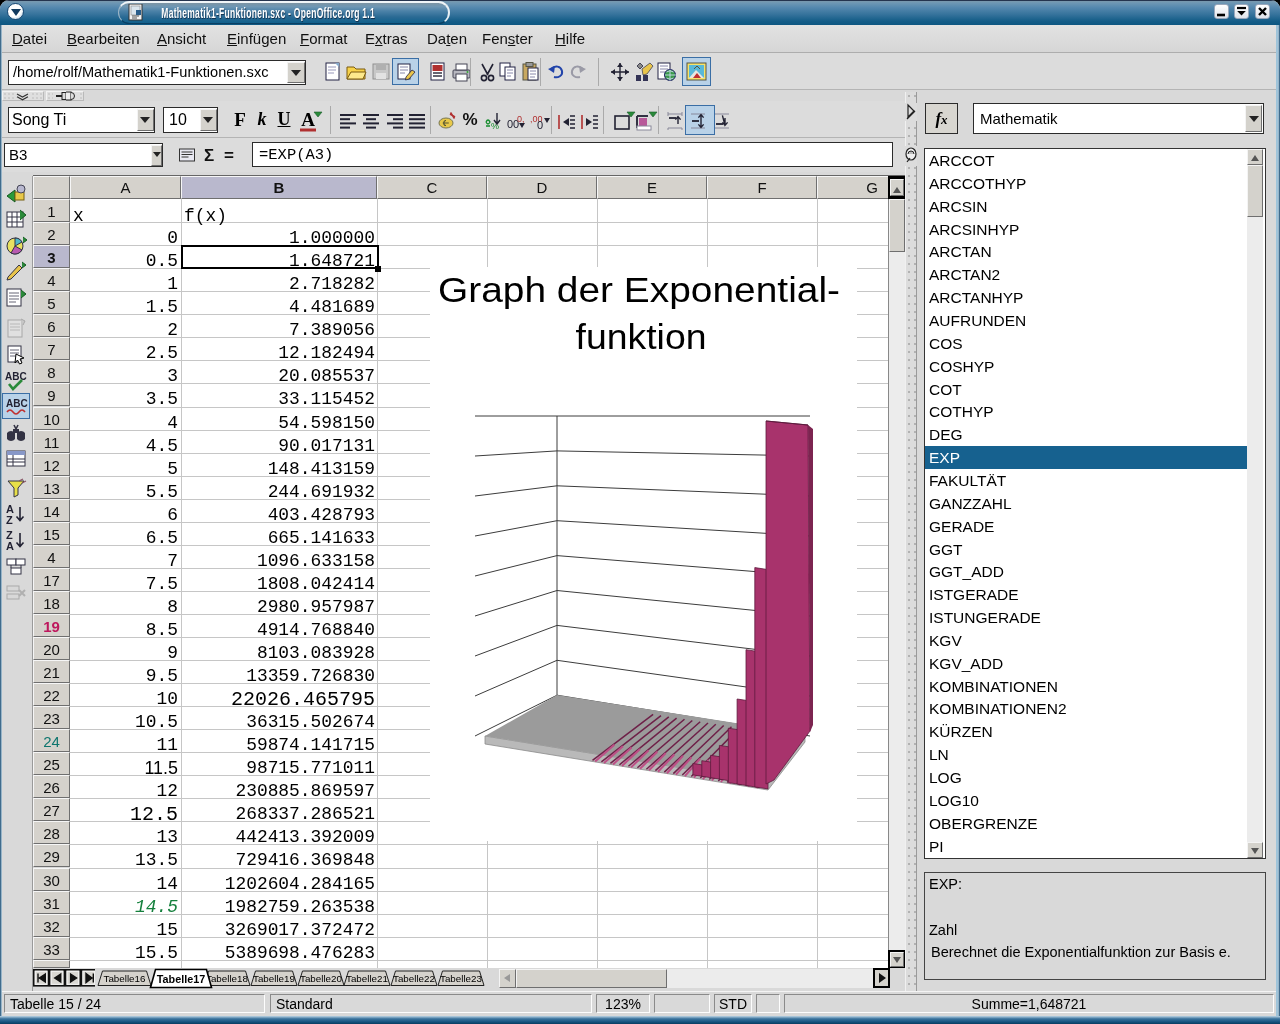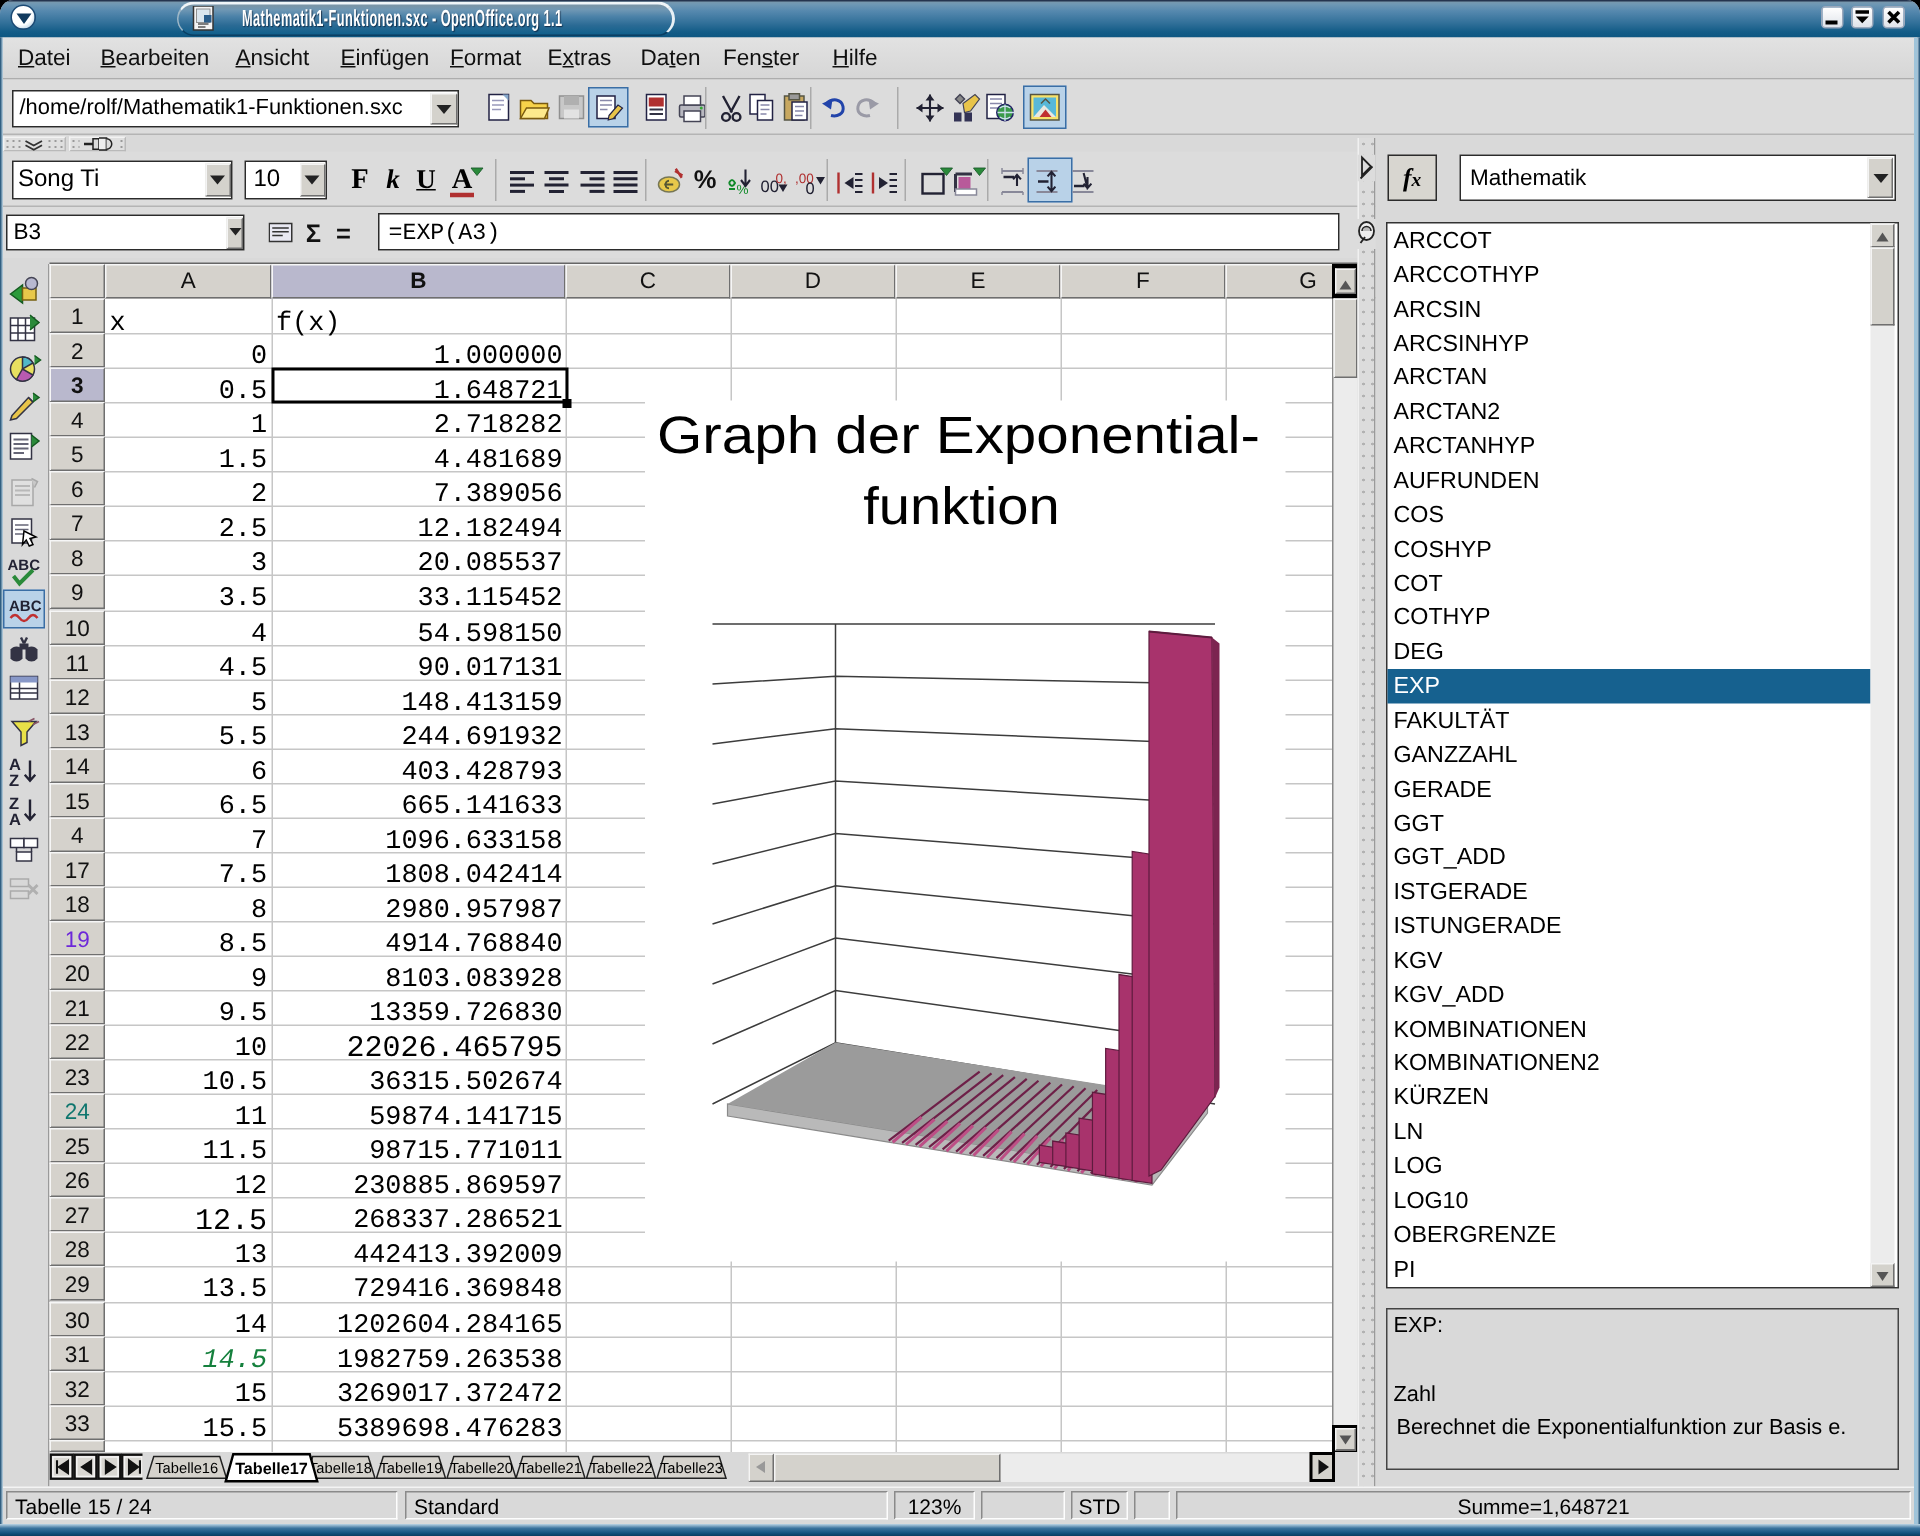--- a/index.html
+++ b/index.html
@@ -290,7 +290,7 @@
 <div style="position:absolute;left:33px;top:544.8px;width:37px;height:23.0px;background:#d5d2cc;border-top:1px solid #f6f6f6;border-left:1px solid #f6f6f6;border-bottom:1px solid #6f6f6f;border-right:1px solid #6f6f6f;font-size:15px;font-weight:normal;color:#111;text-align:center;line-height:23px;">4</div>
 <div style="position:absolute;left:33px;top:567.8px;width:37px;height:23.1px;background:#d5d2cc;border-top:1px solid #f6f6f6;border-left:1px solid #f6f6f6;border-bottom:1px solid #6f6f6f;border-right:1px solid #6f6f6f;font-size:15px;font-weight:normal;color:#111;text-align:center;line-height:23px;">17</div>
 <div style="position:absolute;left:33px;top:590.9px;width:37px;height:23.1px;background:#d5d2cc;border-top:1px solid #f6f6f6;border-left:1px solid #f6f6f6;border-bottom:1px solid #6f6f6f;border-right:1px solid #6f6f6f;font-size:15px;font-weight:normal;color:#111;text-align:center;line-height:23px;">18</div>
-<div style="position:absolute;left:33px;top:613.9px;width:37px;height:23.0px;background:#d5d2cc;border-top:1px solid #f6f6f6;border-left:1px solid #f6f6f6;border-bottom:1px solid #6f6f6f;border-right:1px solid #6f6f6f;font-size:15px;font-weight:normal;color:#6d28d9;text-align:center;line-height:23px;">19</div>
+<div style="position:absolute;left:33px;top:613.9px;width:37px;height:23.0px;background:#d5d2cc;border-top:1px solid #f6f6f6;border-left:1px solid #f6f6f6;border-bottom:1px solid #6f6f6f;border-right:1px solid #6f6f6f;font-size:15px;font-weight:bold;color:#be185d;text-align:center;line-height:23px;">19</div>
 <div style="position:absolute;left:33px;top:637.0px;width:37px;height:23.0px;background:#d5d2cc;border-top:1px solid #f6f6f6;border-left:1px solid #f6f6f6;border-bottom:1px solid #6f6f6f;border-right:1px solid #6f6f6f;font-size:15px;font-weight:normal;color:#111;text-align:center;line-height:23px;">20</div>
 <div style="position:absolute;left:33px;top:660.0px;width:37px;height:23.0px;background:#d5d2cc;border-top:1px solid #f6f6f6;border-left:1px solid #f6f6f6;border-bottom:1px solid #6f6f6f;border-right:1px solid #6f6f6f;font-size:15px;font-weight:normal;color:#111;text-align:center;line-height:23px;">21</div>
 <div style="position:absolute;left:33px;top:683.0px;width:37px;height:23.1px;background:#d5d2cc;border-top:1px solid #f6f6f6;border-left:1px solid #f6f6f6;border-bottom:1px solid #6f6f6f;border-right:1px solid #6f6f6f;font-size:15px;font-weight:normal;color:#111;text-align:center;line-height:23px;">22</div>

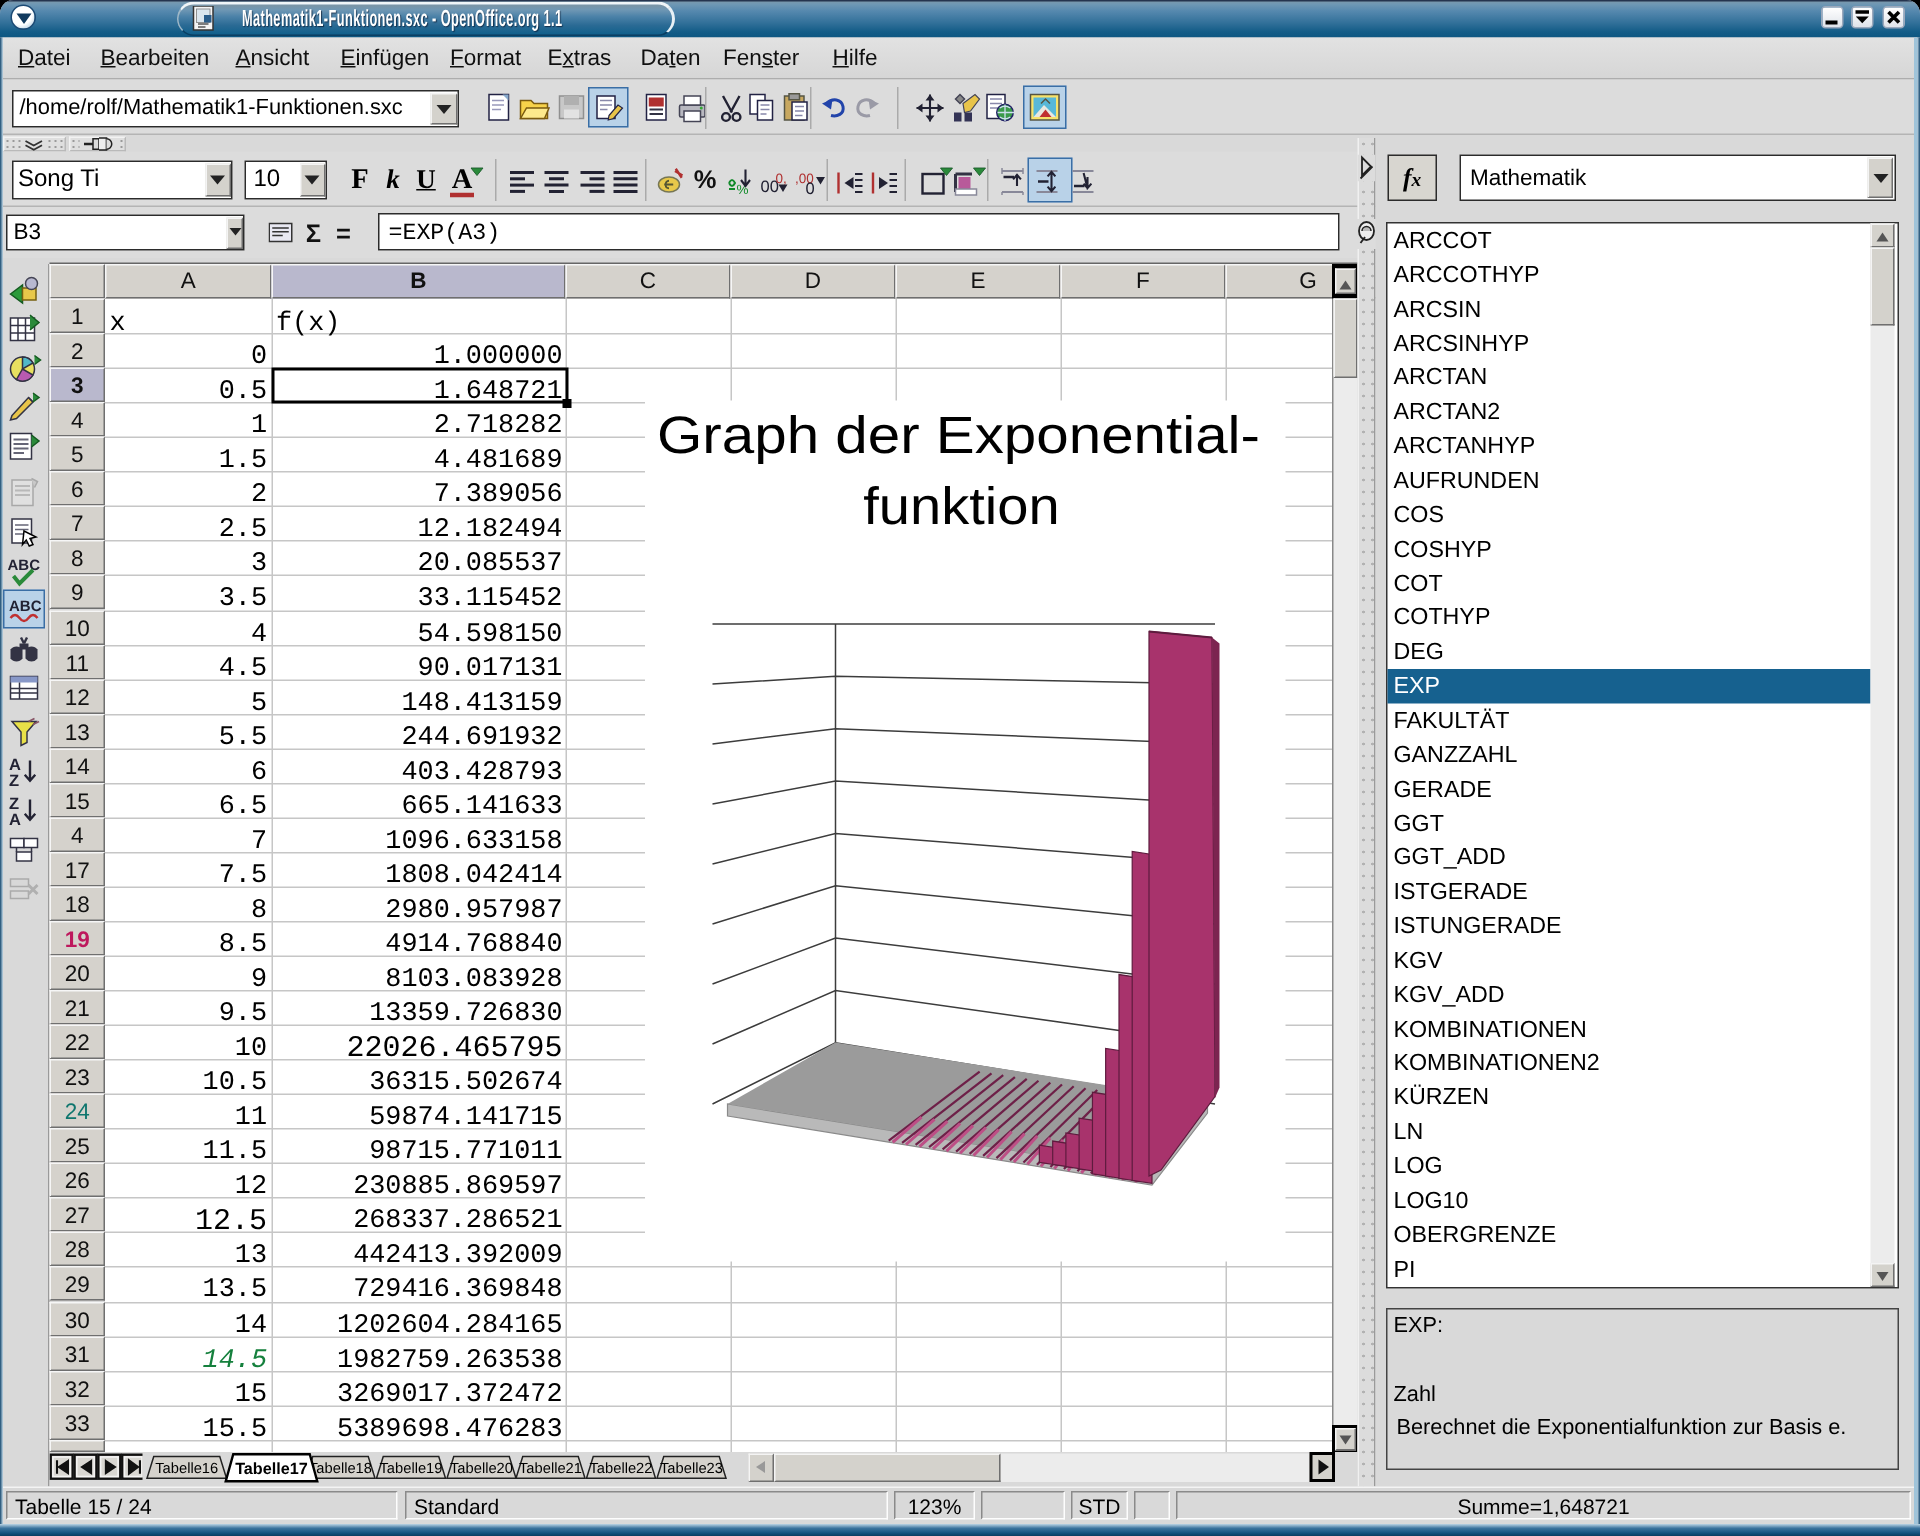--- a/index.html
+++ b/index.html
@@ -393,7 +393,7 @@
 <div style="position:absolute;left:181px;top:712.1px;width:194px;height:20px;font-family:'Liberation Mono',monospace;font-size:17.9px;color:#000;line-height:21px;text-align:right;">36315.502674</div>
 <div style="position:absolute;left:70px;top:735.1px;width:108px;height:20px;font-family:'Liberation Mono',monospace;font-size:17.9px;color:#000;line-height:21px;text-align:right;">11</div>
 <div style="position:absolute;left:181px;top:735.1px;width:194px;height:20px;font-family:'Liberation Mono',monospace;font-size:17.9px;color:#000;line-height:21px;text-align:right;">59874.141715</div>
-<div style="position:absolute;left:70px;top:758.2px;width:108px;height:20px;font-family:Liberation Mono, monospace;font-size:17.9px;color:#000;line-height:21px;text-align:right;">11.5</div>
+<div style="position:absolute;left:70px;top:758.2px;width:108px;height:20px;font-family:Liberation Sans, sans-serif;font-size:17.9px;color:#000;line-height:21px;text-align:right;">11.5</div>
 <div style="position:absolute;left:181px;top:758.2px;width:194px;height:20px;font-family:'Liberation Mono',monospace;font-size:17.9px;color:#000;line-height:21px;text-align:right;">98715.771011</div>
 <div style="position:absolute;left:70px;top:781.2px;width:108px;height:20px;font-family:'Liberation Mono',monospace;font-size:17.9px;color:#000;line-height:21px;text-align:right;">12</div>
 <div style="position:absolute;left:181px;top:781.2px;width:194px;height:20px;font-family:'Liberation Mono',monospace;font-size:17.9px;color:#000;line-height:21px;text-align:right;">230885.869597</div>

